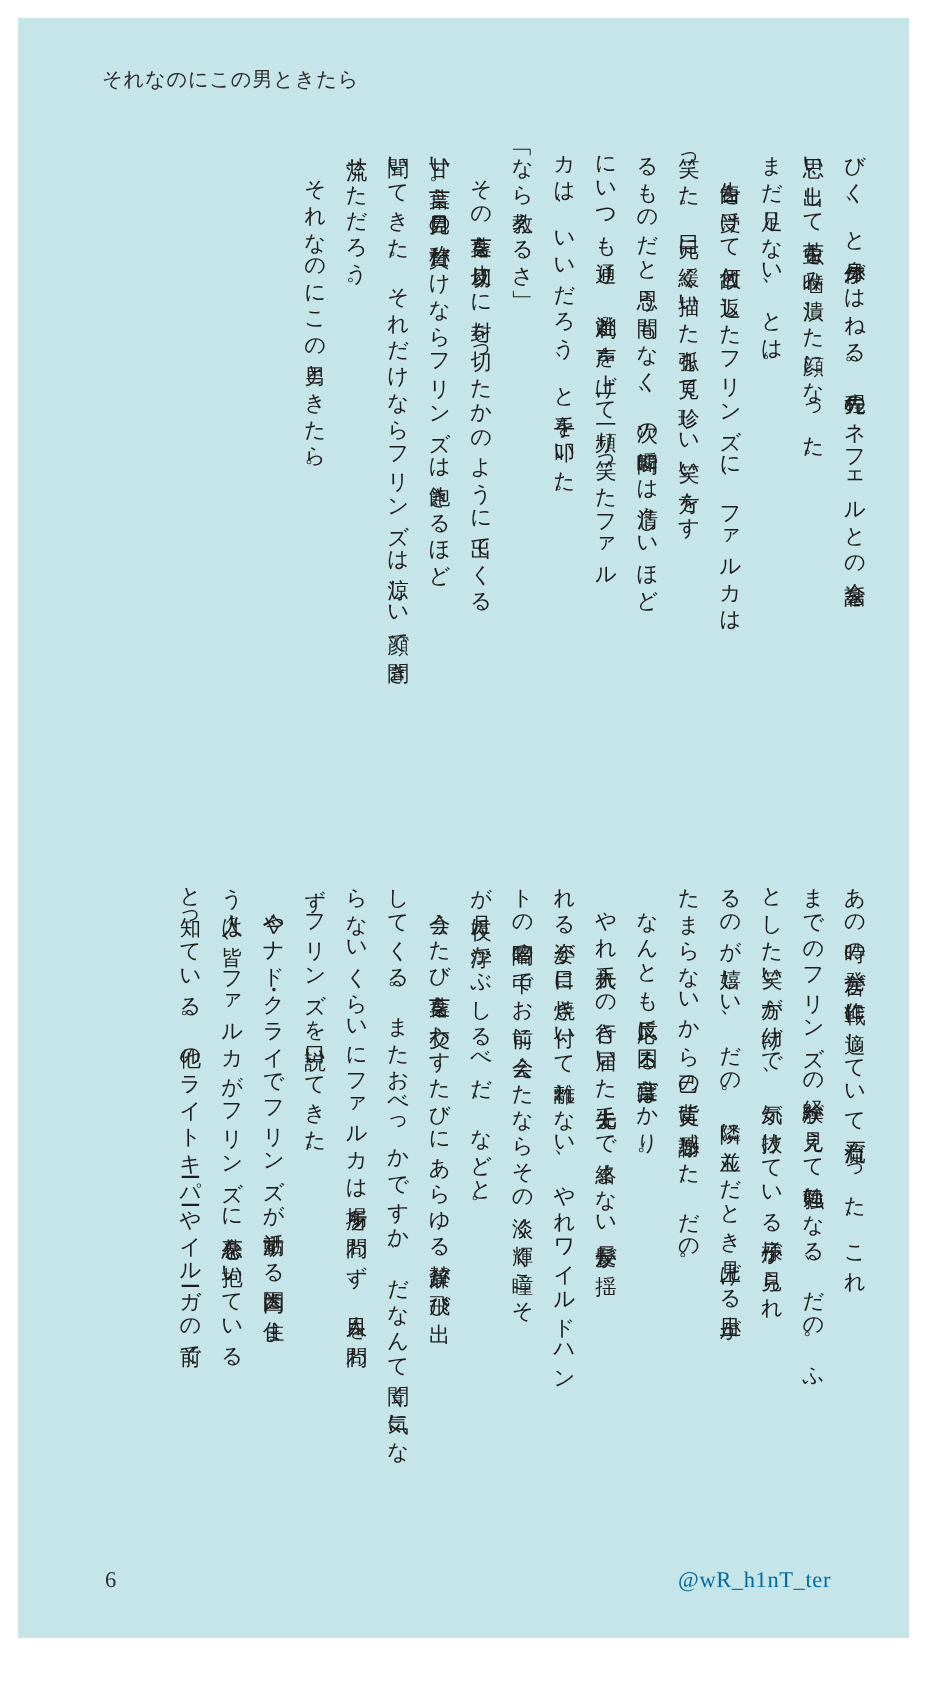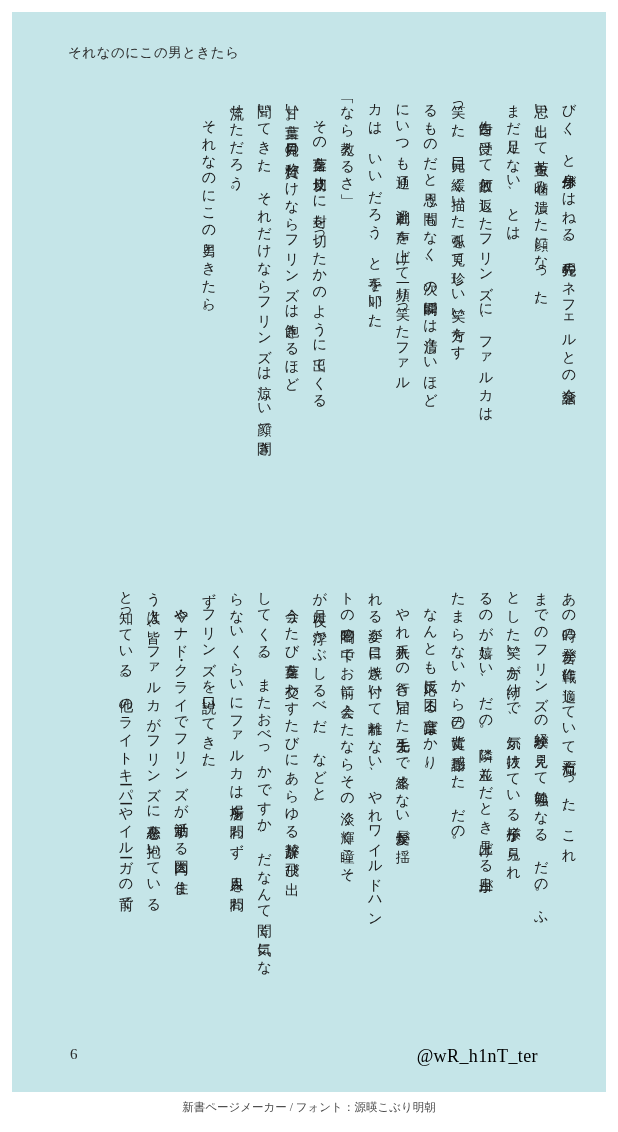--- a/index.html
+++ b/index.html
@@ -83,10 +83,10 @@
   }
   .handle {
     position: absolute;
-    right: 68px;
+    right: 52px;
     top: 1034px;
-    font-size: 18px;
-    color: #000000;
+    font-size: 15px;
+    color: #0369a1;
     letter-spacing: 0.4px;
   }
   .footer {

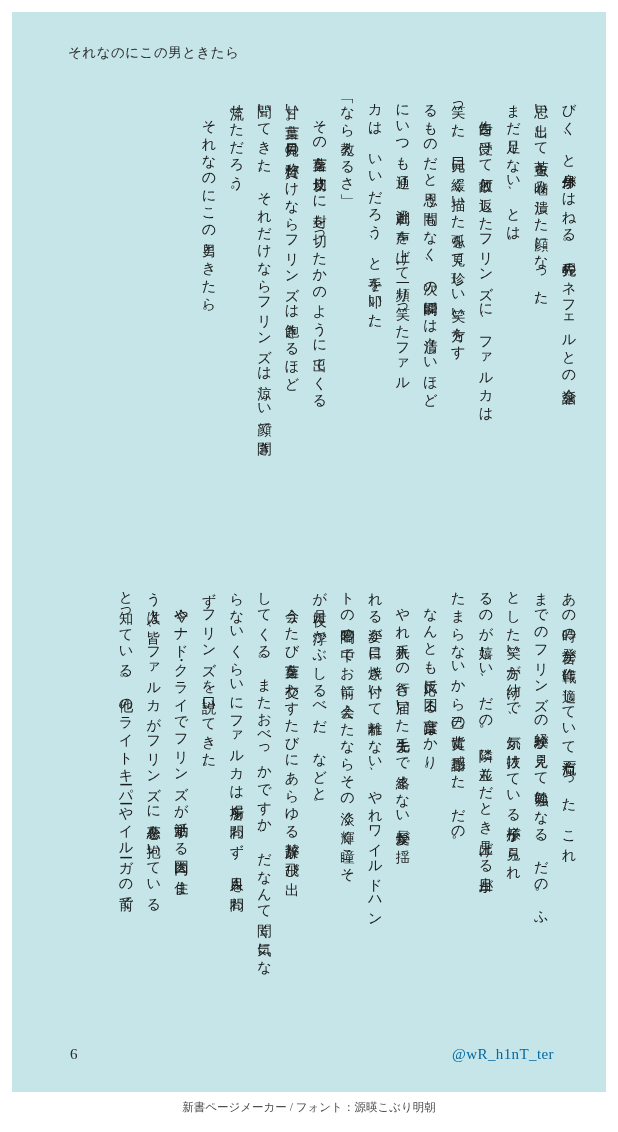--- a/index.html
+++ b/index.html
@@ -152,7 +152,6 @@
     <div class="handle">@wR_h1nT_ter</div>
   </div>
 
-  <div class="footer">新書ページメーカー / フォント：源暎こぶり明朝</div>
 </div>
 
 </body></html>

